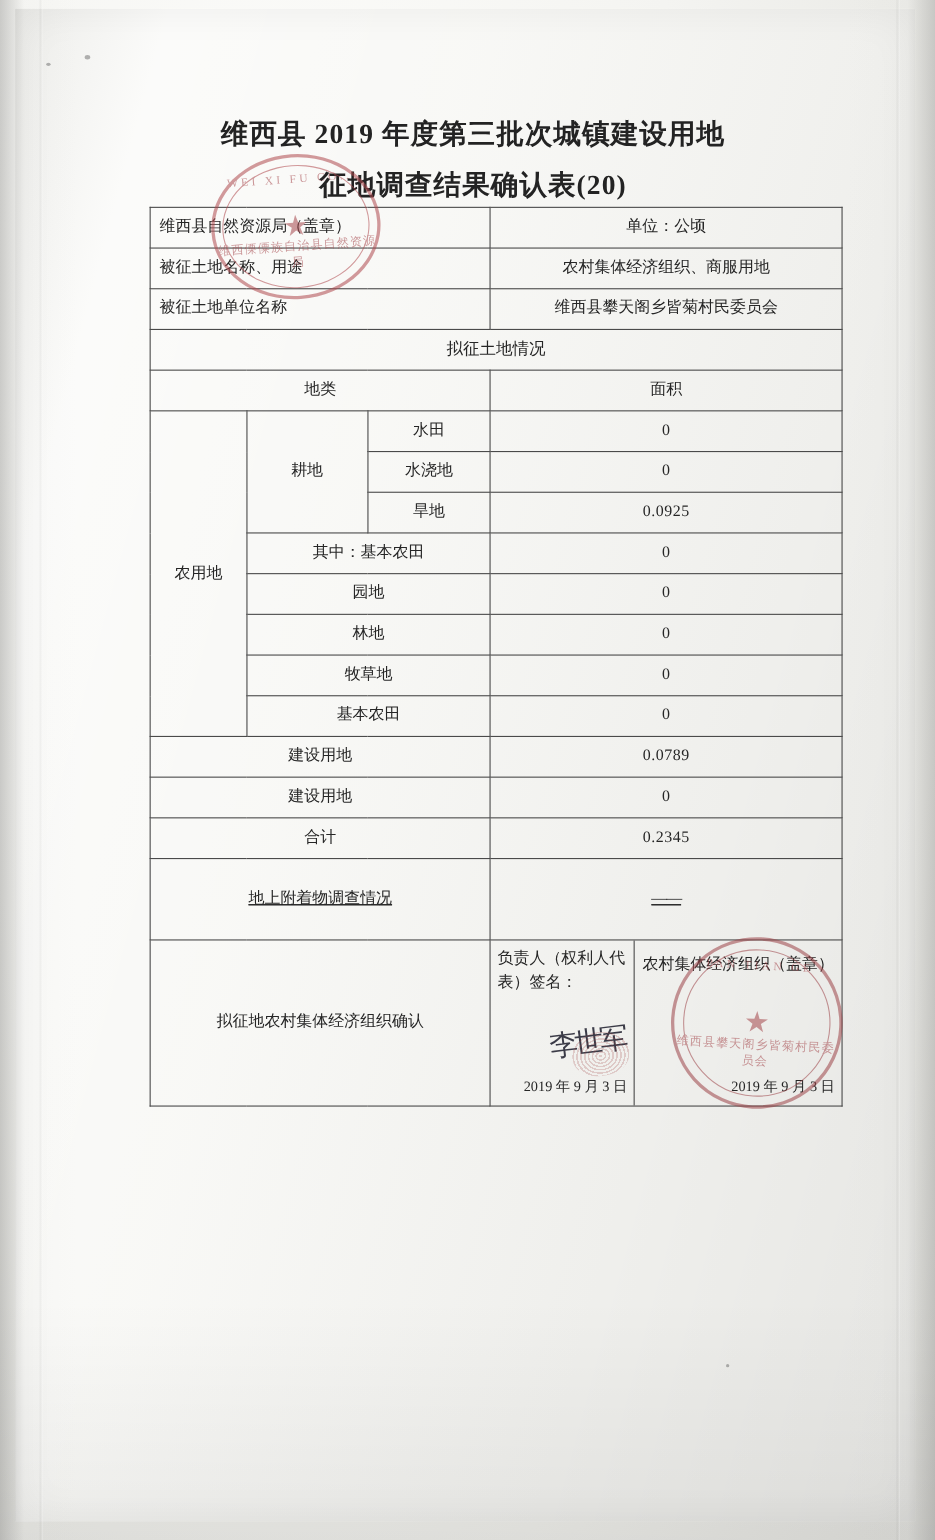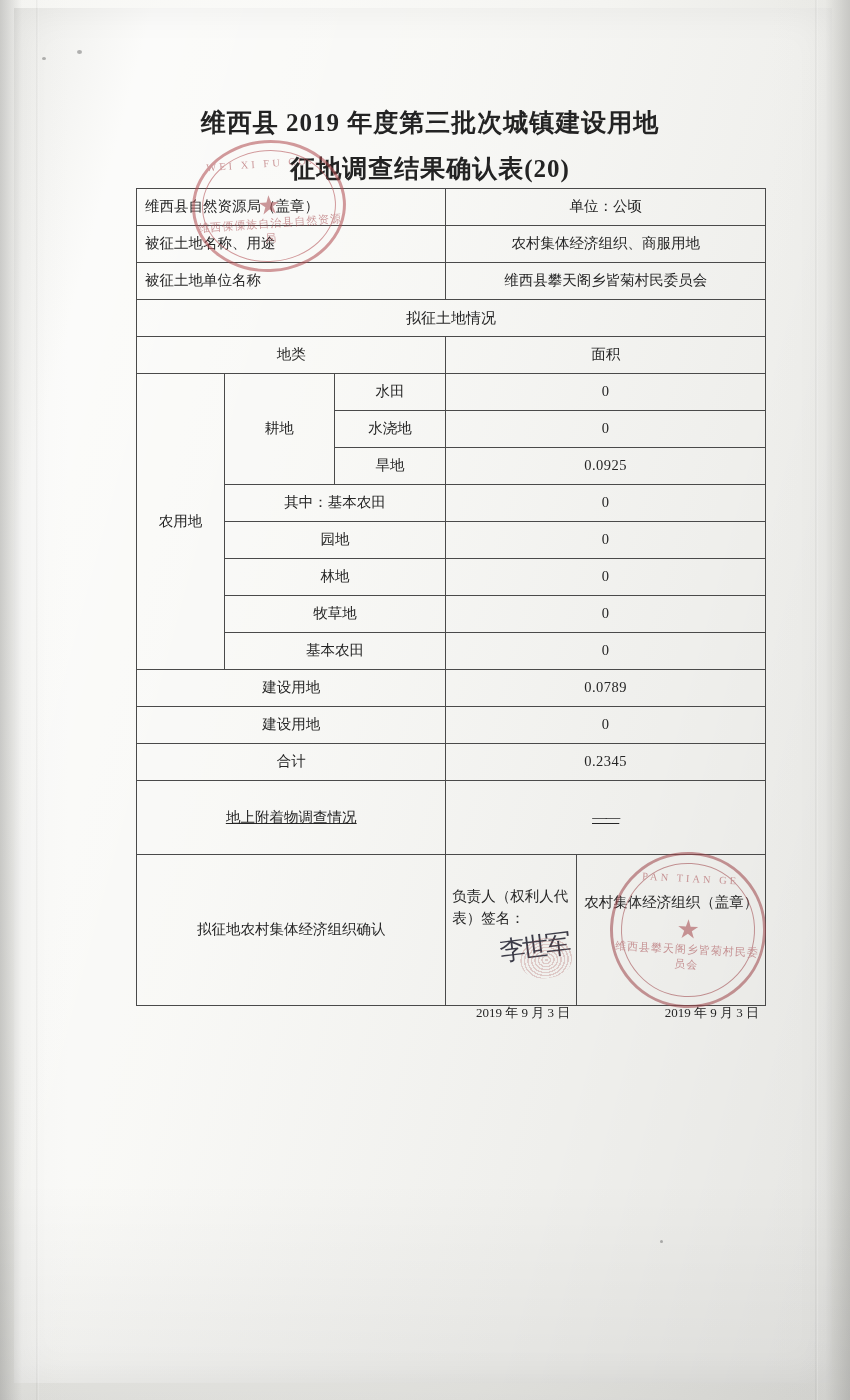--- a/index.html
+++ b/index.html
@@ -122,7 +122,6 @@
     justify-content: space-between;
     padding: 6px 6px 8px 6px;
     box-sizing: border-box;
-    margin-top: 25px;
   }
   .sign-label {
     text-align: left;

